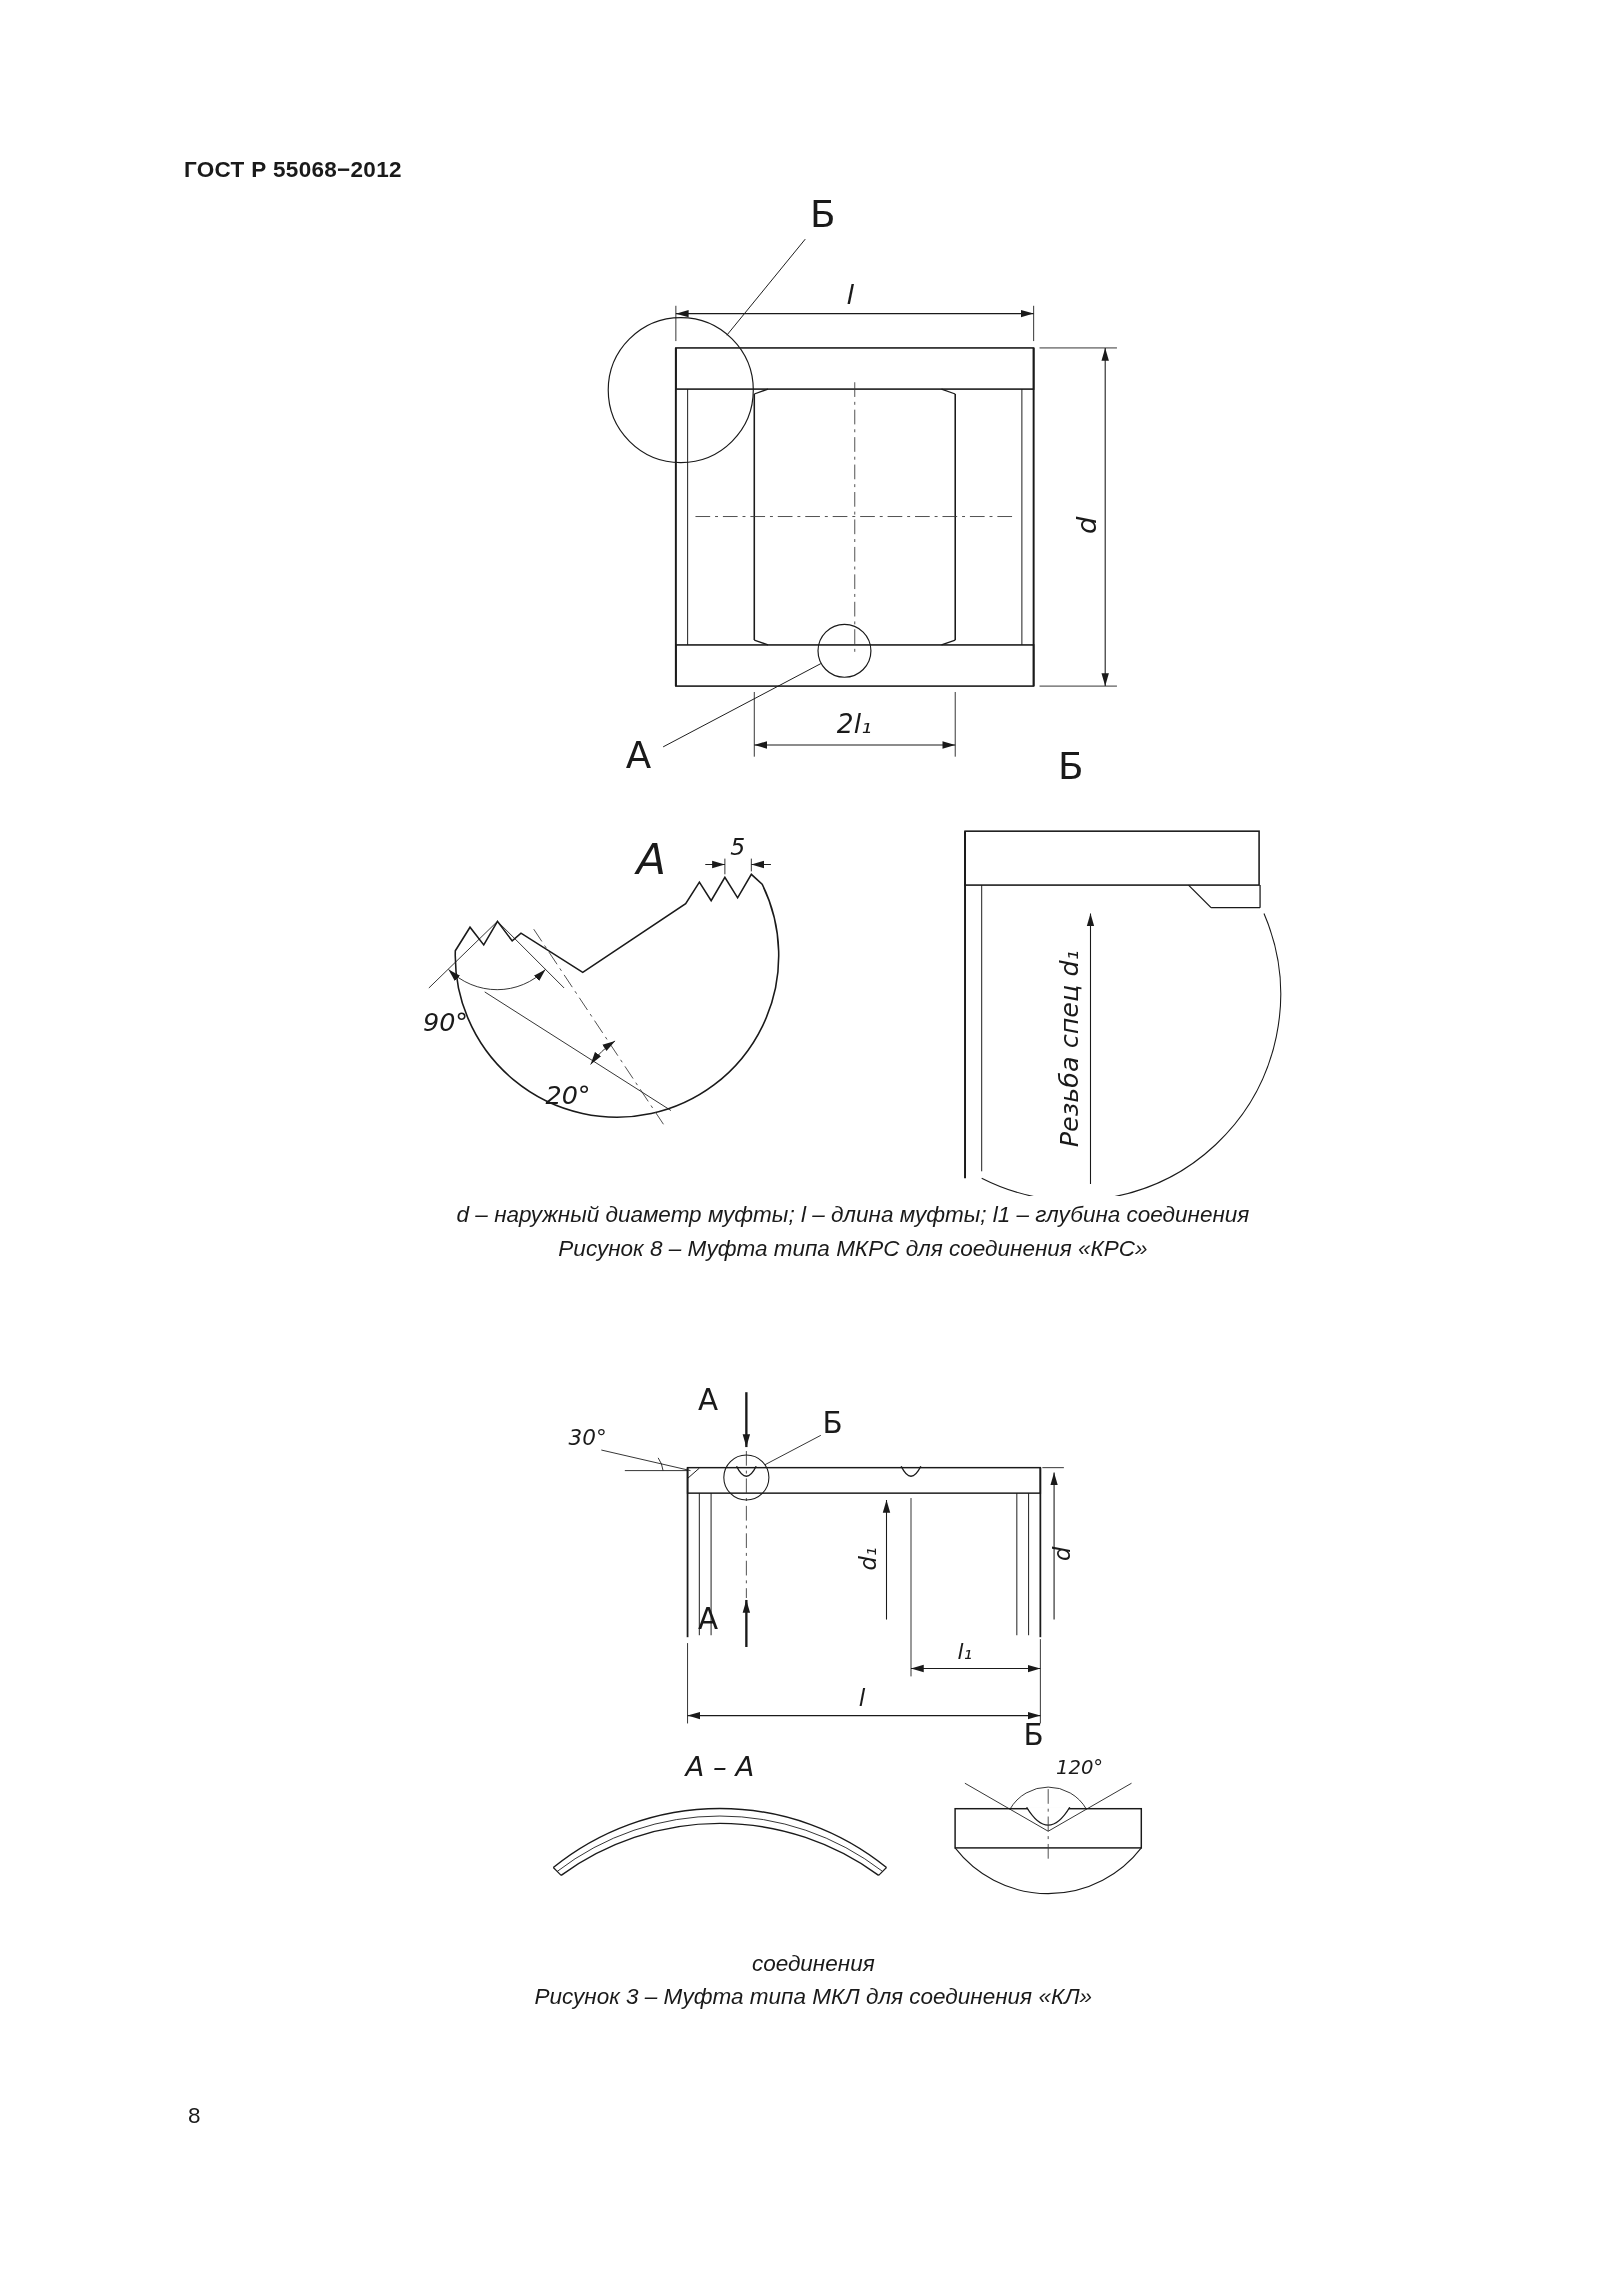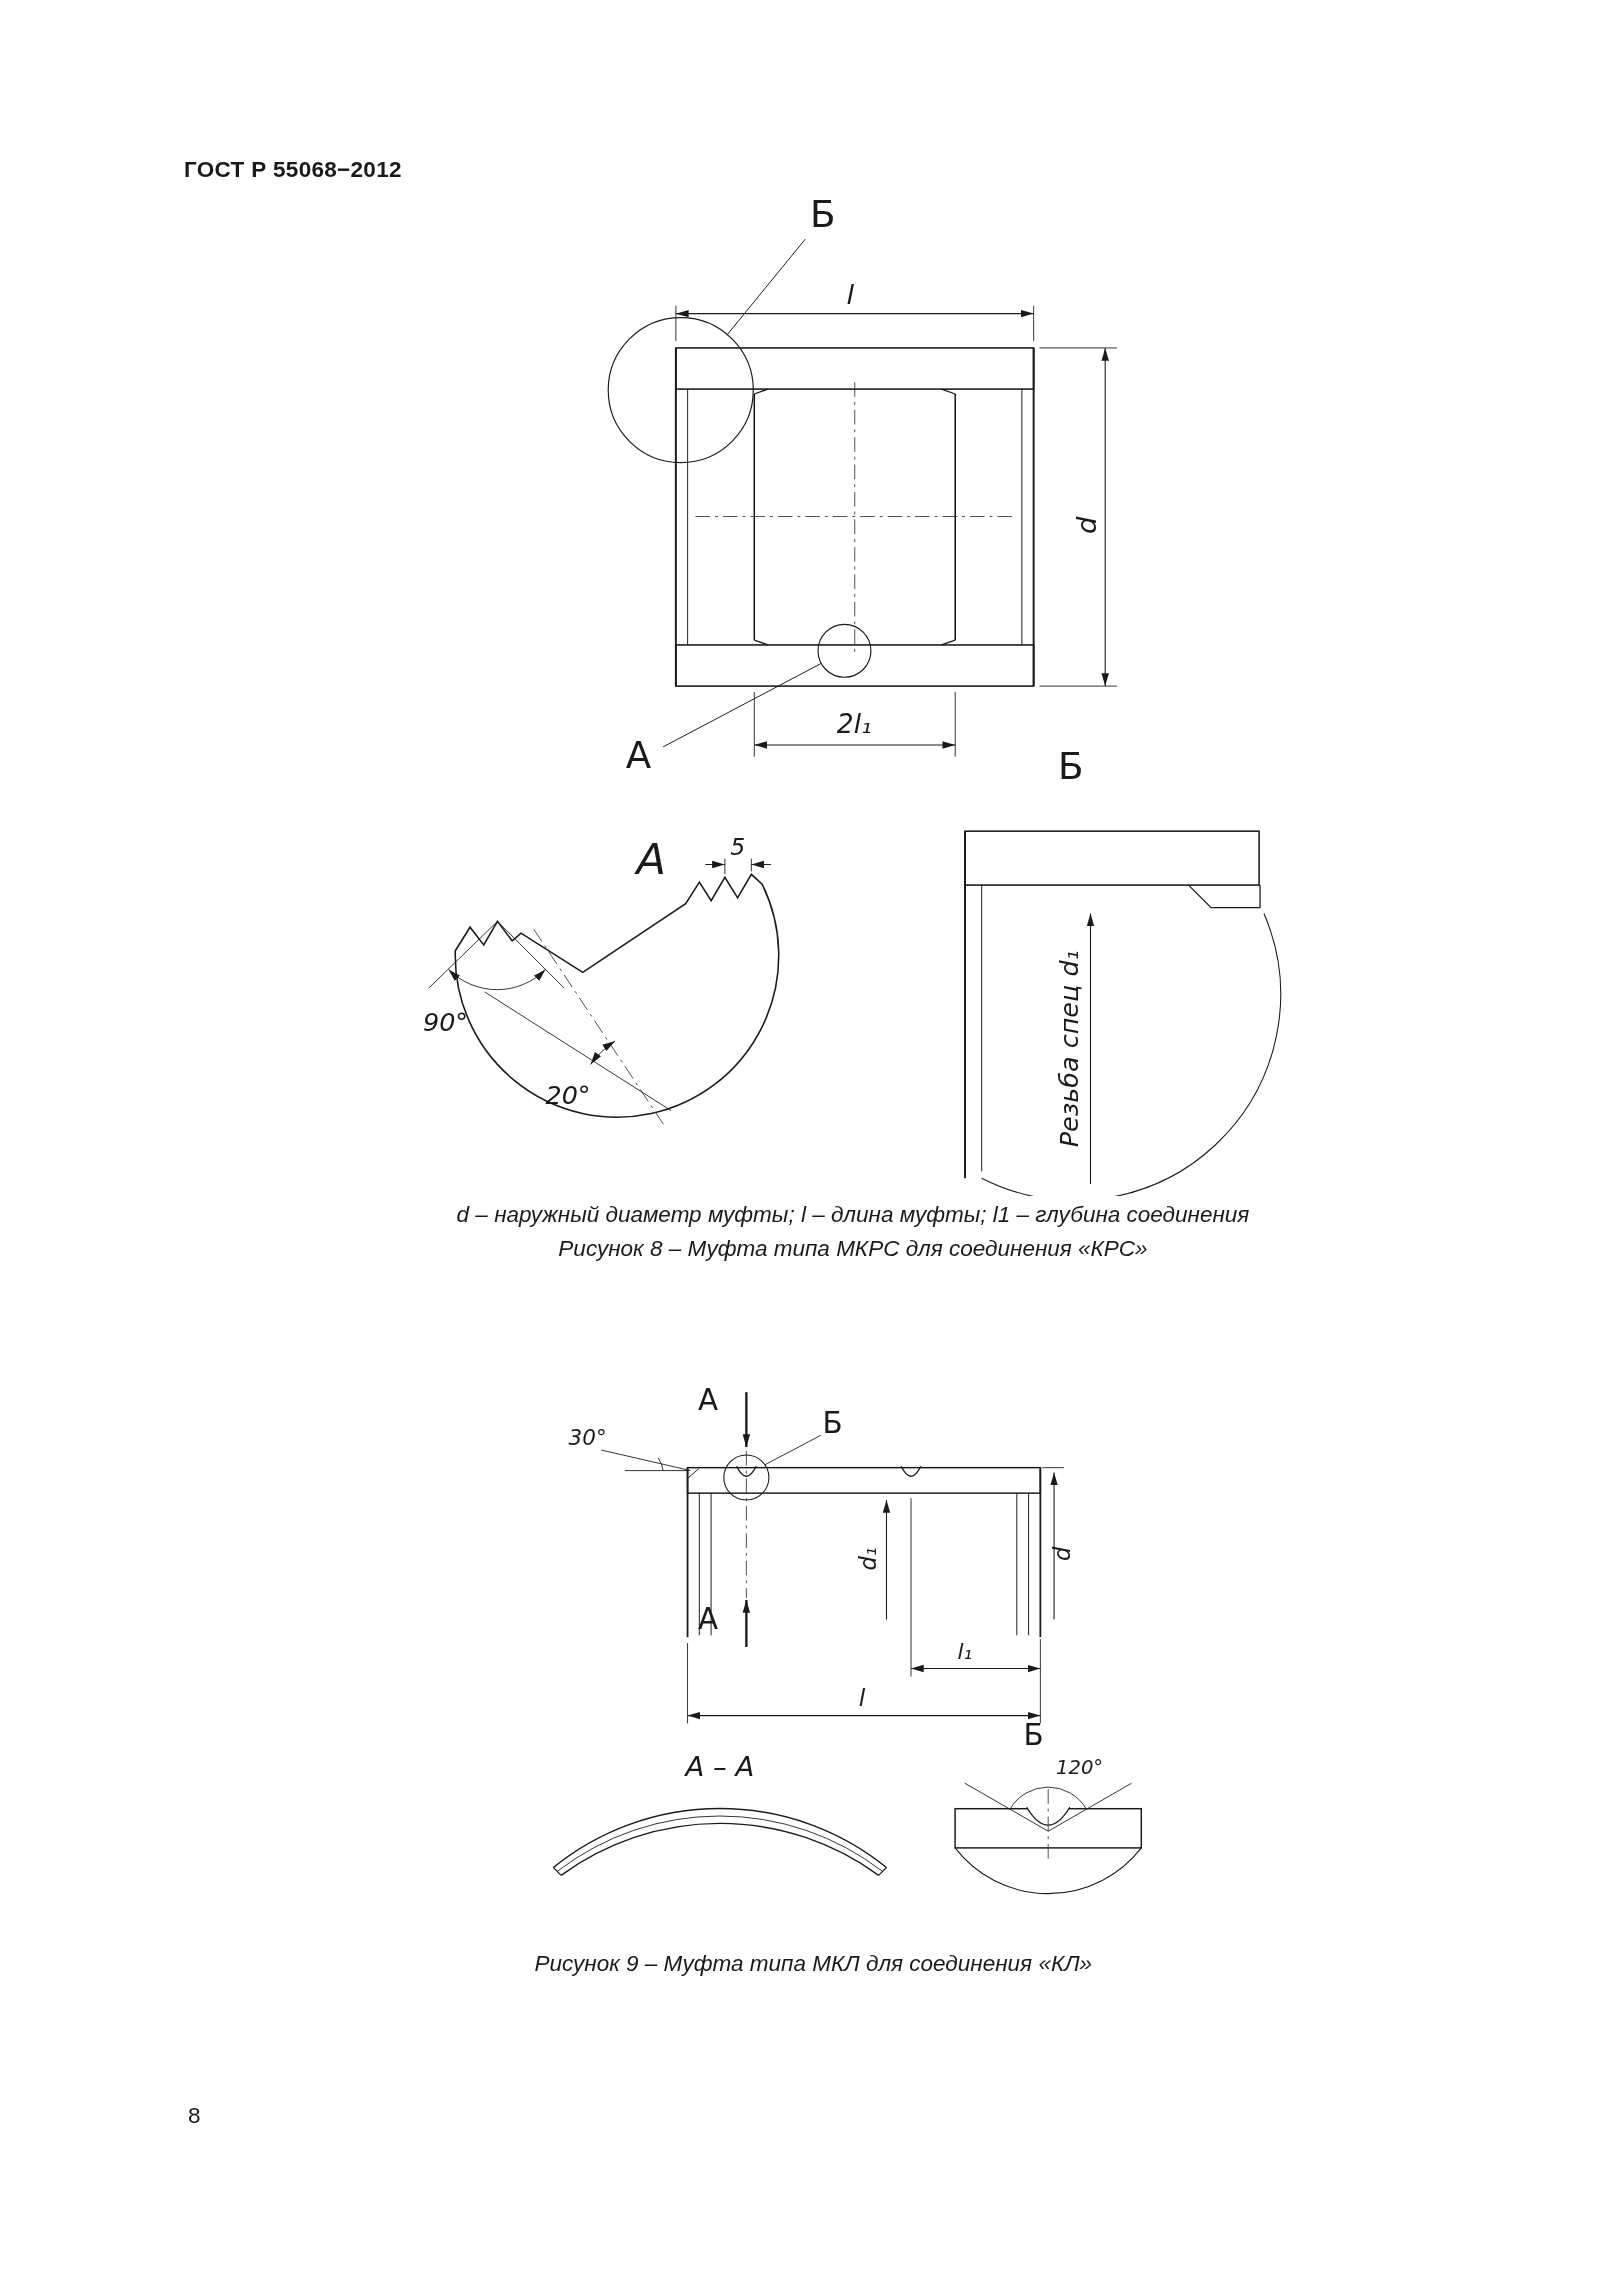--- a/index.html
+++ b/index.html
@@ -212,6 +212,7 @@
   </svg>
 
   <div class="caption caption-9">
+    <div>соединения</div>
     <div>Рисунок 9 – Муфта типа МКЛ для соединения «КЛ»</div>
   </div>
 

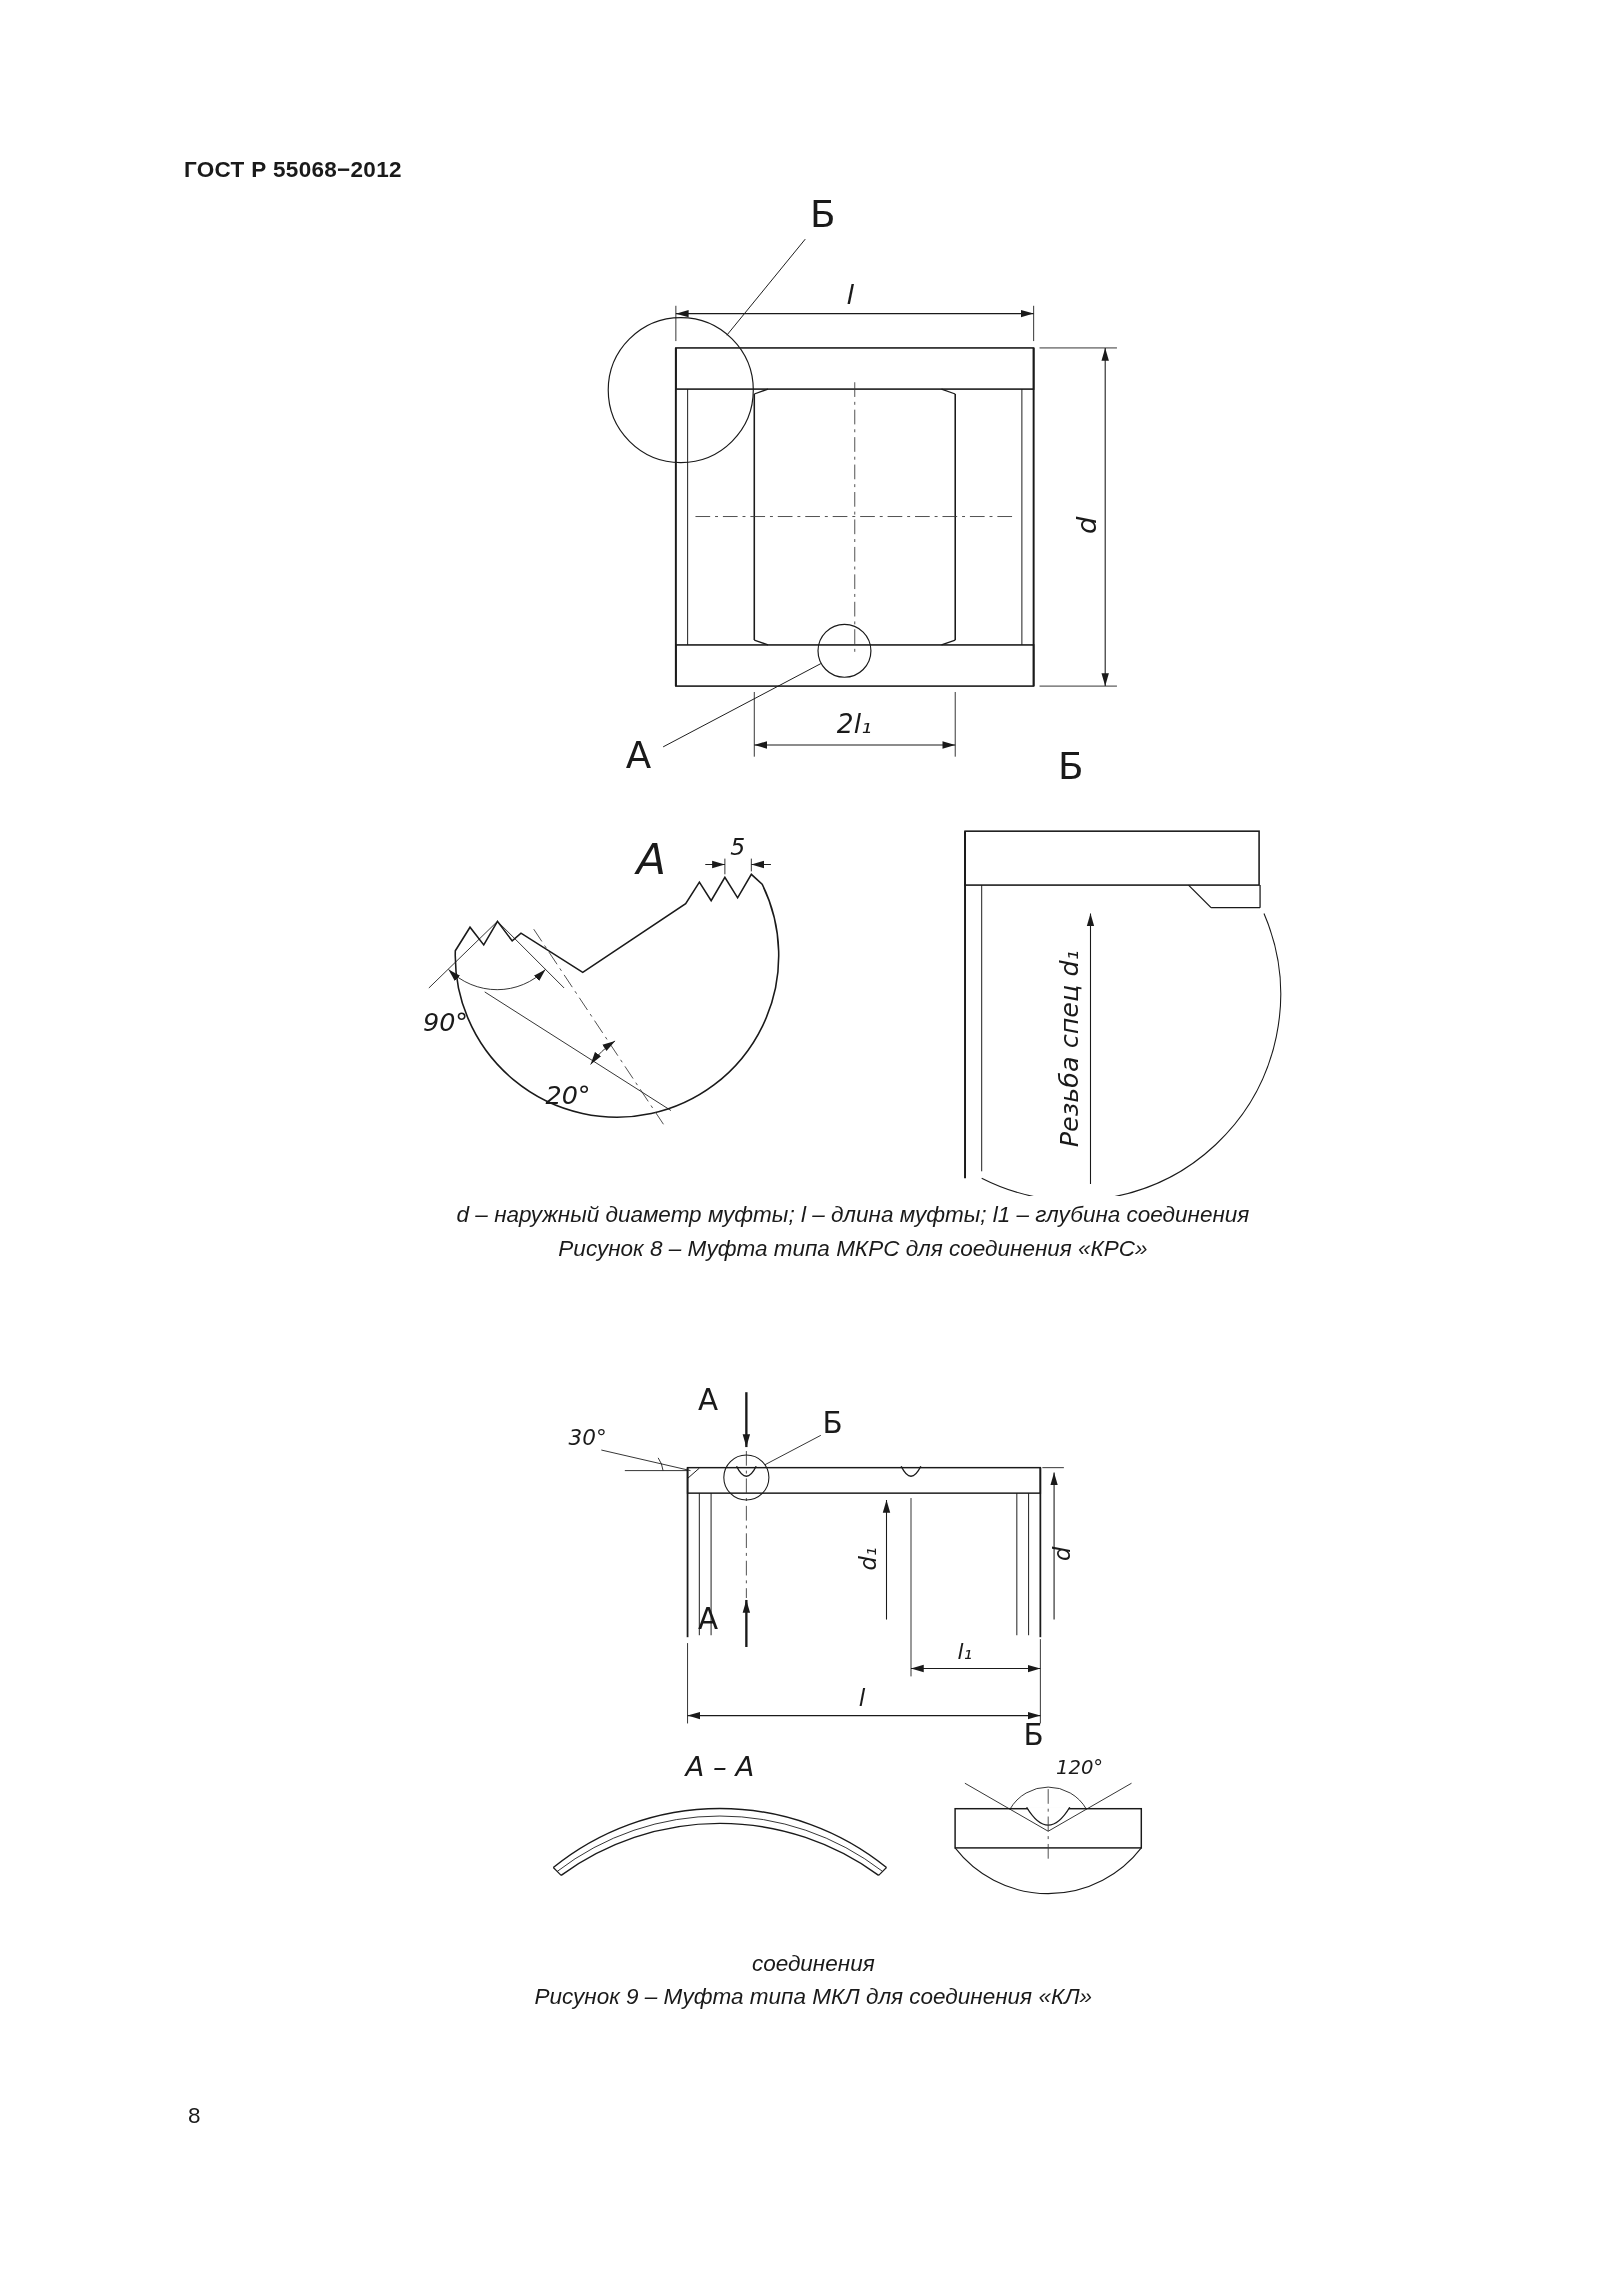--- a/index.html
+++ b/index.html
@@ -213,7 +213,7 @@
 
   <div class="caption caption-9">
     <div>соединения</div>
-    <div>Рисунок 9 – Муфта типа МКЛ для соединения «КЛ»</div>
+    <div>Рисунок 3 – Муфта типа МКЛ для соединения «КЛ»</div>
   </div>
 
   <div class="page-number">8</div>

